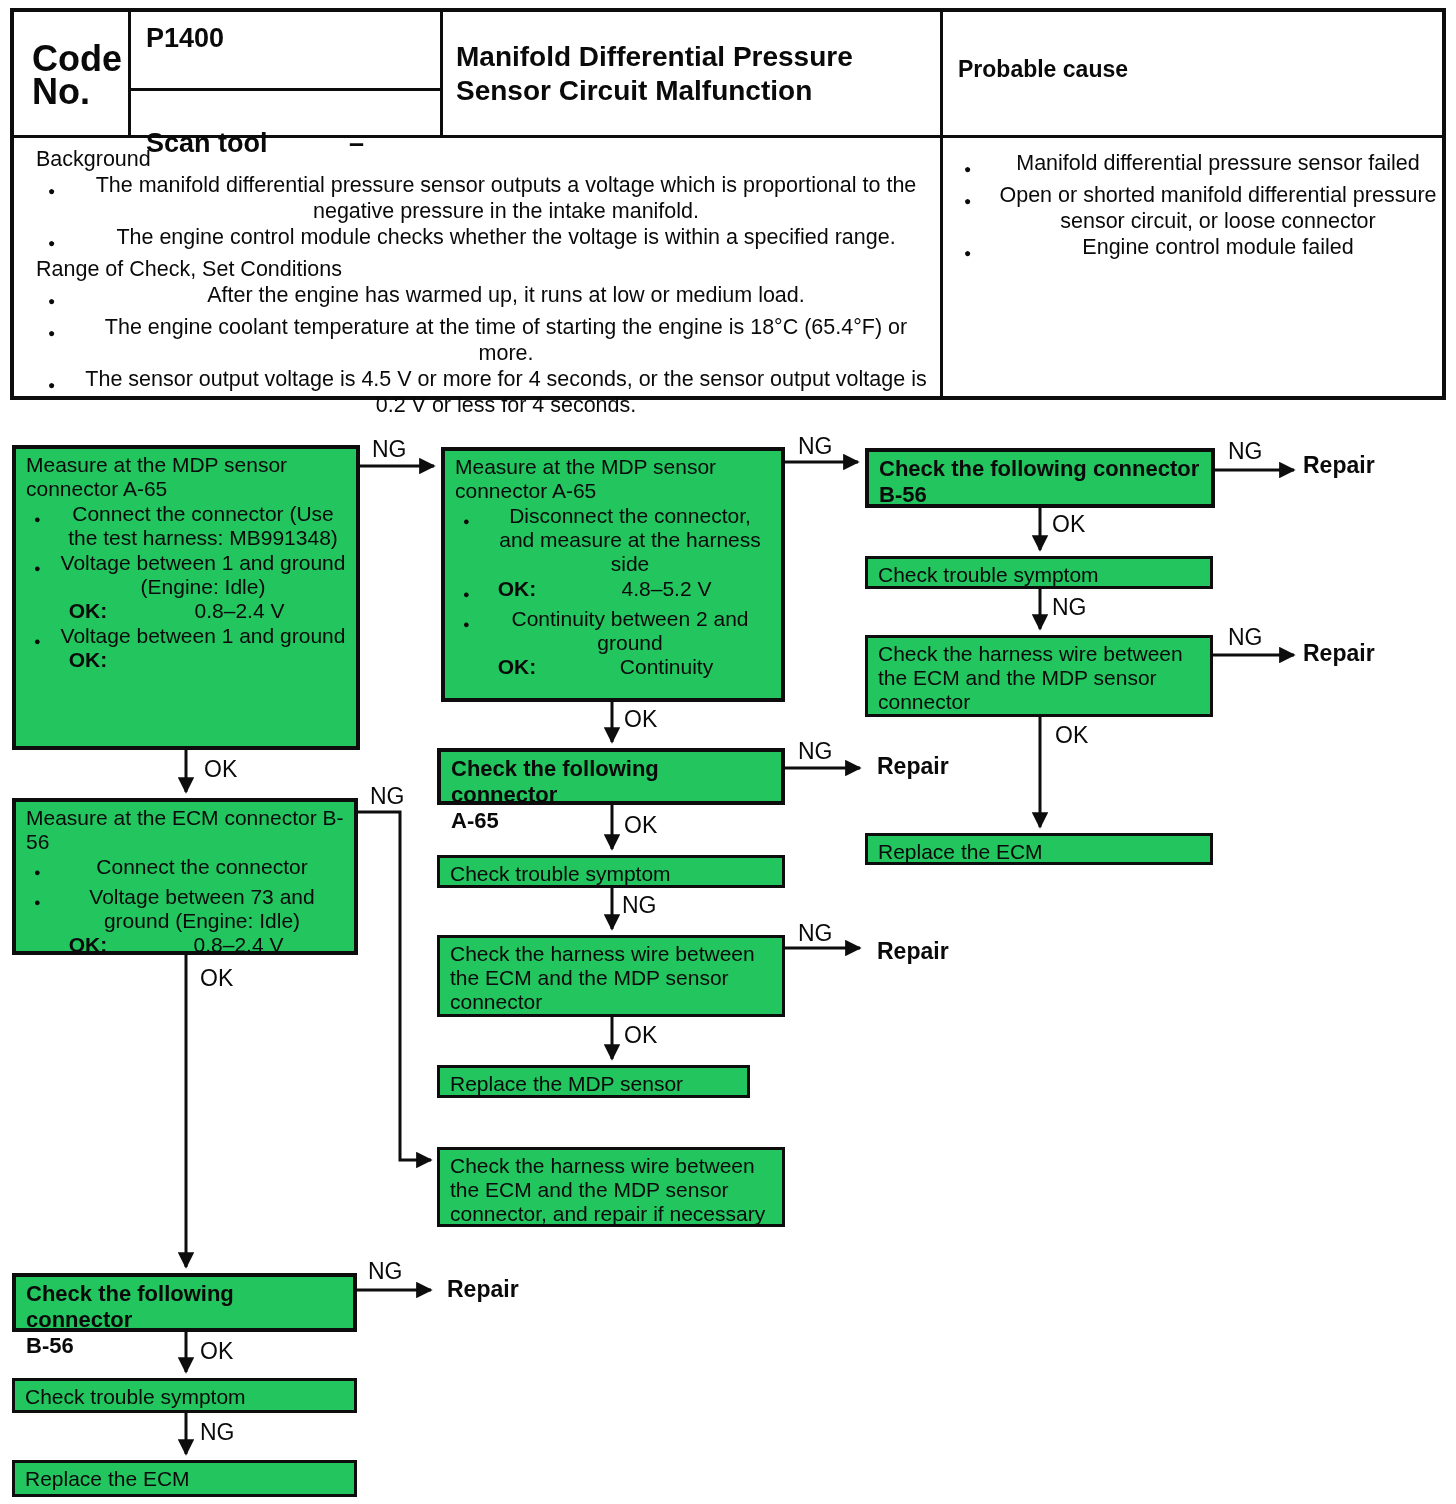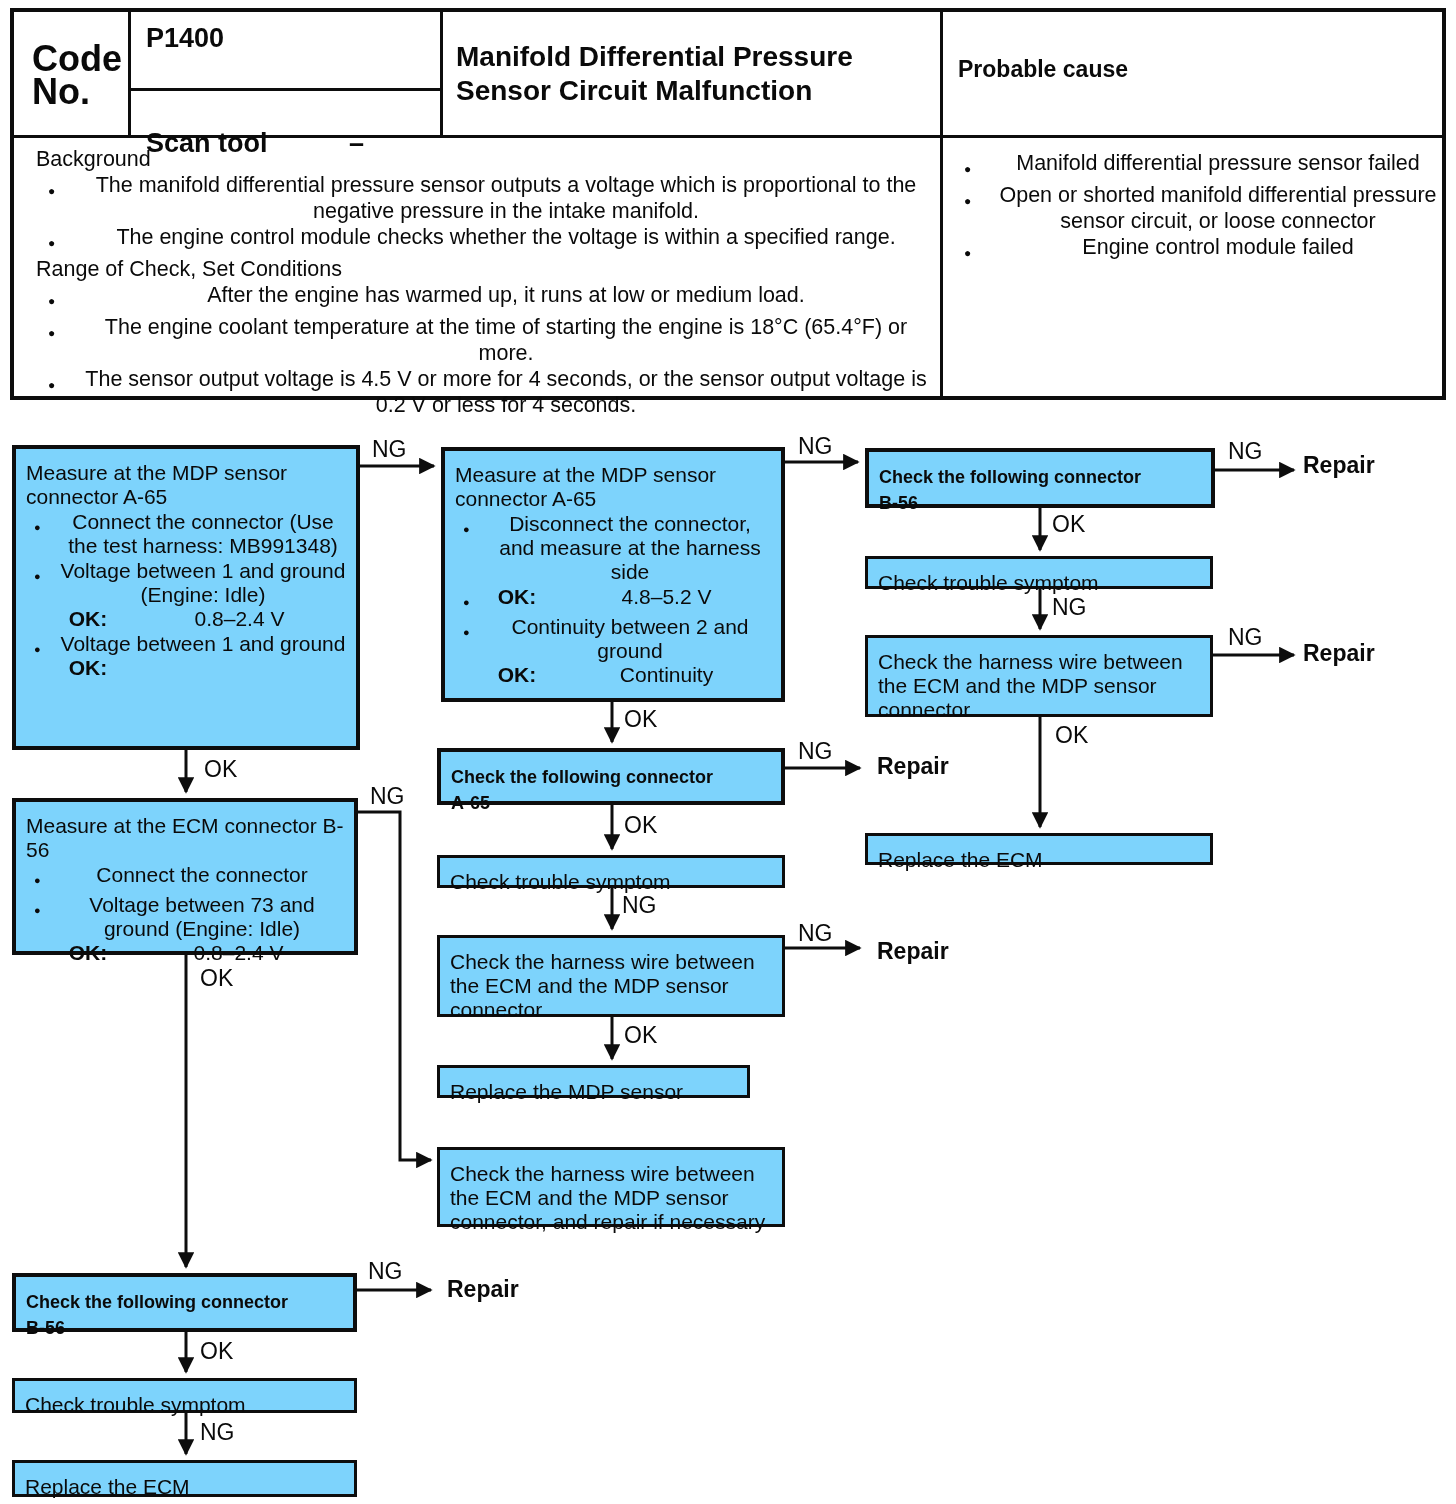--- a/index.html
+++ b/index.html
@@ -27,8 +27,8 @@
   .info-right .bdot { width:38px; flex:0 0 38px; padding-left:6px; }
   .btext { flex:1;text-align:center; }
   
-  .fbox { position:absolute; background:#7dd3fc; border:3px solid #0d0d0d;
-          font-size:21px; line-height:24px; padding:12px 10px; }
+  .fbox { position:absolute; background:#22c55e; border:3px solid #0d0d0d;
+          font-size:21px; line-height:24px; padding:4px 10px; }
   .fbox.thick { border-width:4px; }
   .fbox.boldtxt { font-weight:bold; font-size:18px; line-height:26px; }
   .fbox .brow { margin-top:1px; }

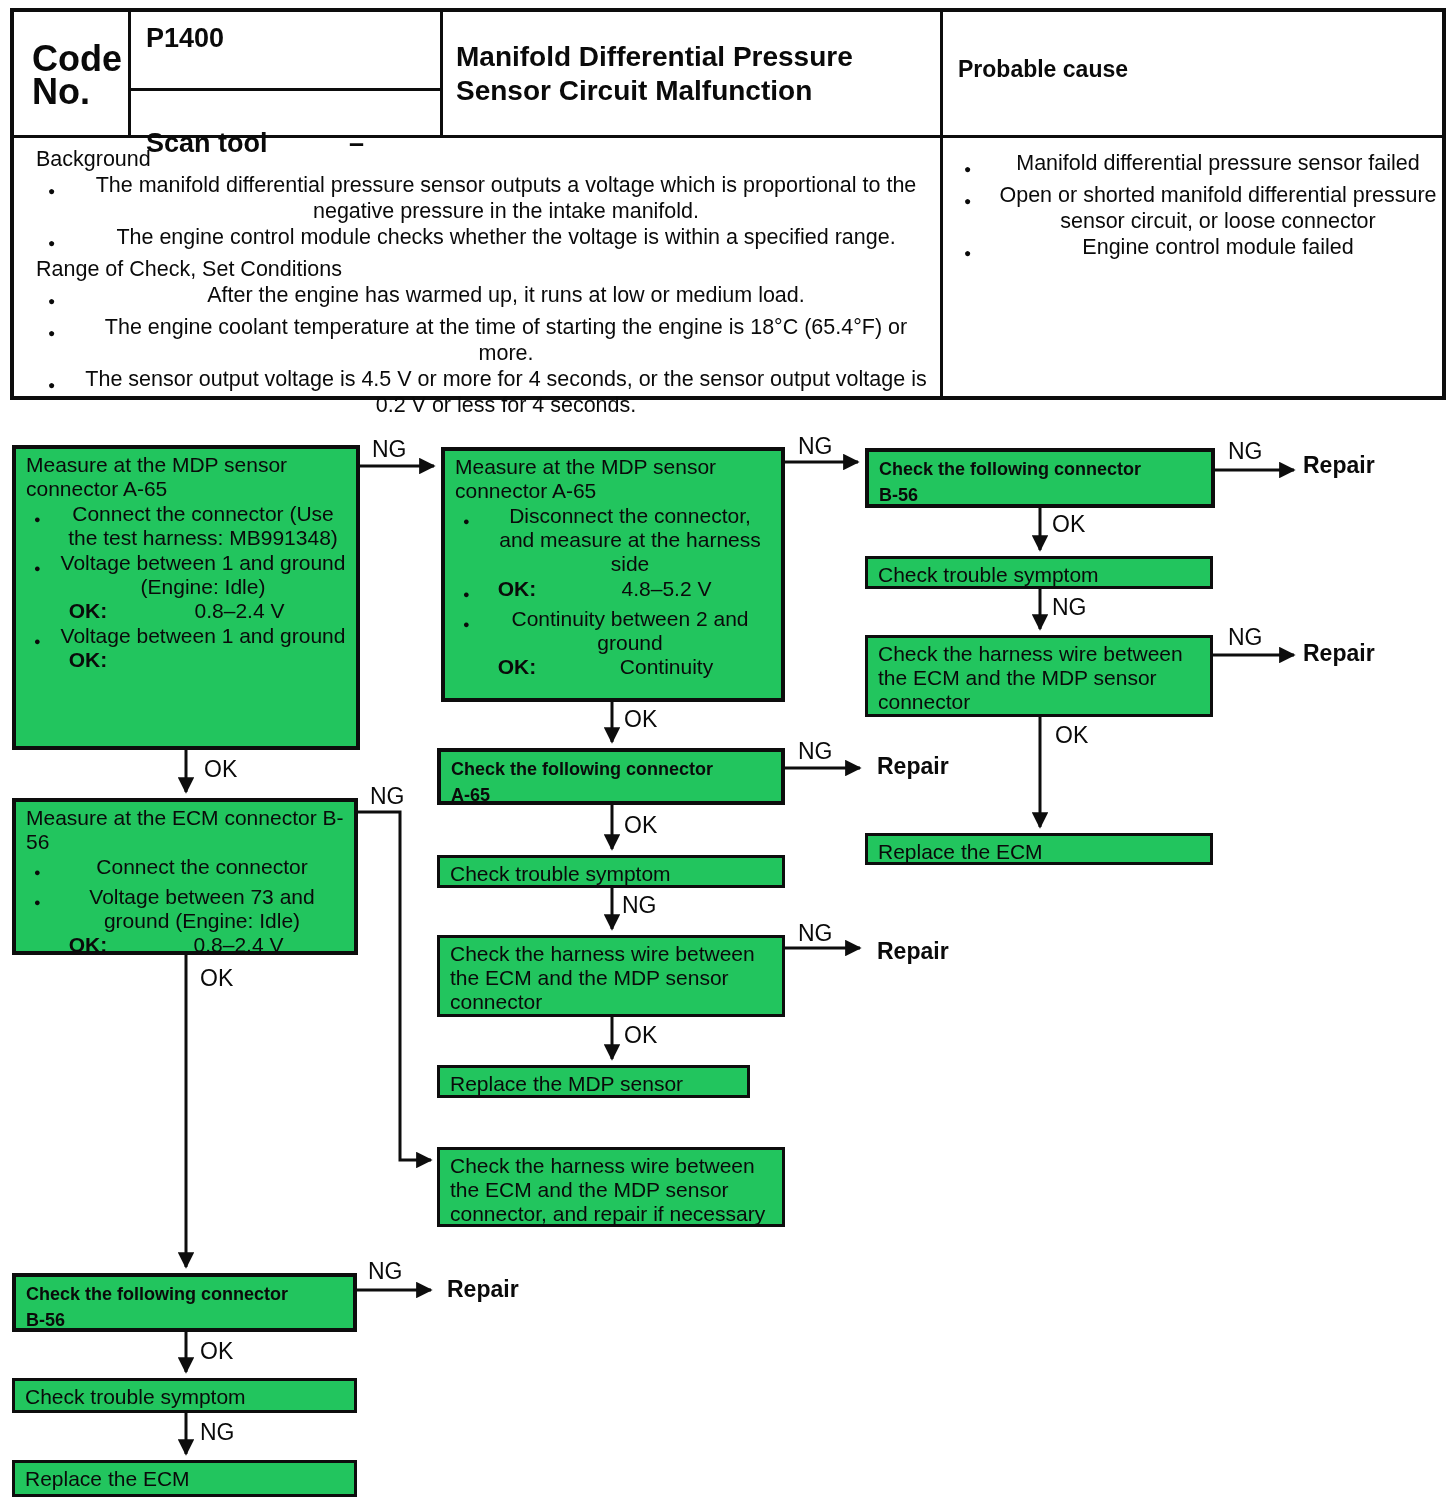--- a/index.html
+++ b/index.html
@@ -30,7 +30,7 @@
   .fbox { position:absolute; background:#22c55e; border:3px solid #0d0d0d;
           font-size:21px; line-height:24px; padding:4px 10px; }
   .fbox.thick { border-width:4px; }
-  .fbox.boldtxt { font-weight:bold; font-size:18px; line-height:26px; }
+  .fbox.boldtxt { font-weight:bold; font-size:22px; line-height:26px; }
   .fbox .brow { margin-top:1px; }
   .fbox .bdot { width:34px; flex:0 0 34px; font-size:11px; padding-top:5px; padding-left:8px; }
   .okrow { display:flex; }

